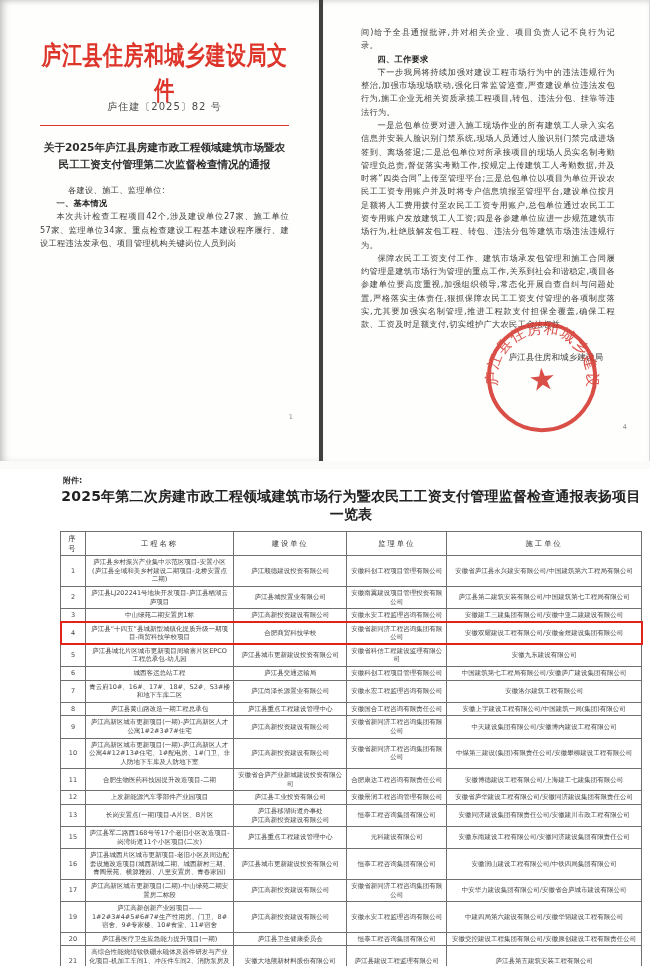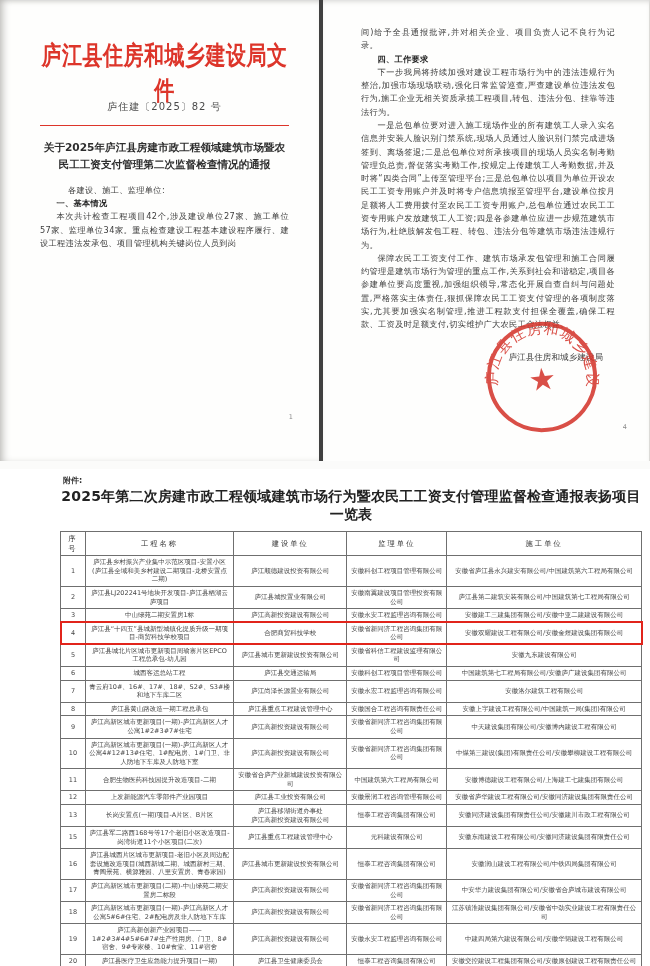--- a/index.html
+++ b/index.html
@@ -191,7 +191,7 @@
             <td>11</td>
             <td>合肥生物医药科技园提升改造项目-二期</td>
             <td class="cell-builder">安徽省合庐产业新城建设投资有限公司</td>
-            <td>中国建筑第六工程局有限公司</td>
+            <td>合肥康达工程咨询有限责任公司</td>
             <td>安徽博德建设工程有限公司/上海建工七建集团有限公司</td>
           </tr>
           <tr>

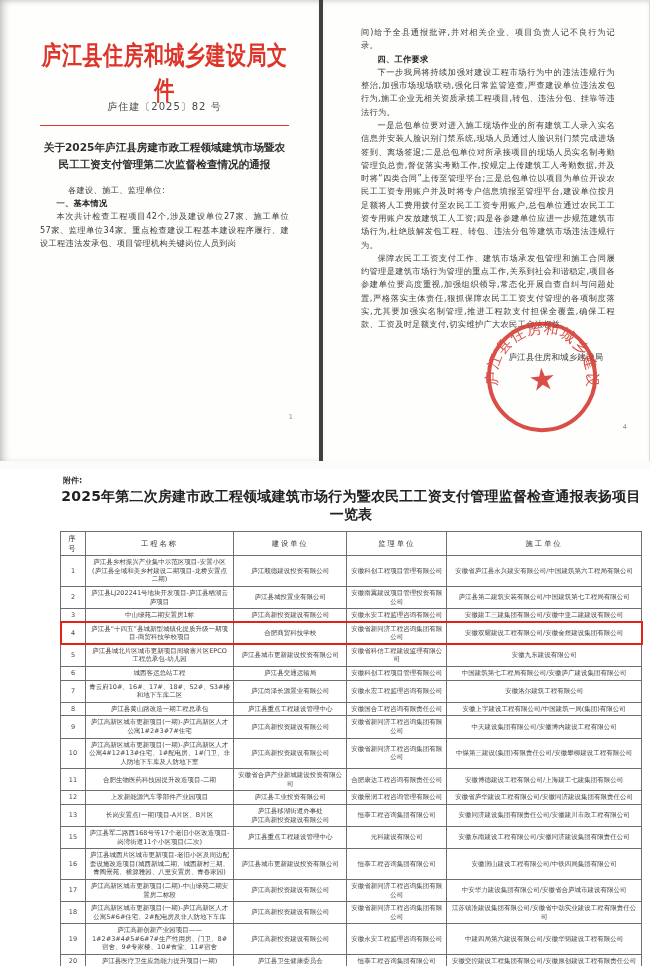--- a/index.html
+++ b/index.html
@@ -231,13 +231,6 @@
             <td>中安华力建设集团有限公司/安徽省合庐城市建设有限公司</td>
           </tr>
           <tr>
-            <td>18</td>
-            <td>庐江高新区城市更新项目(一期)-庐江高新区人才公寓5#6#住宅、2#配电房及非人防地下车库</td>
-            <td class="cell-builder">庐江高新投资建设有限公司</td>
-            <td>安徽省新同济工程咨询集团有限公司</td>
-            <td>江苏镇淮建设集团有限公司/安徽省中劲实业建设工程有限责任公司</td>
-          </tr>
-          <tr>
             <td>19</td>
             <td>庐江高新创新产业园项目——1#2#3#4#5#6#7#生产性用房、门卫、8#宿舍、9#专家楼、10#食堂、11#宿舍</td>
             <td class="cell-builder">庐江高新投资建设有限公司</td>

